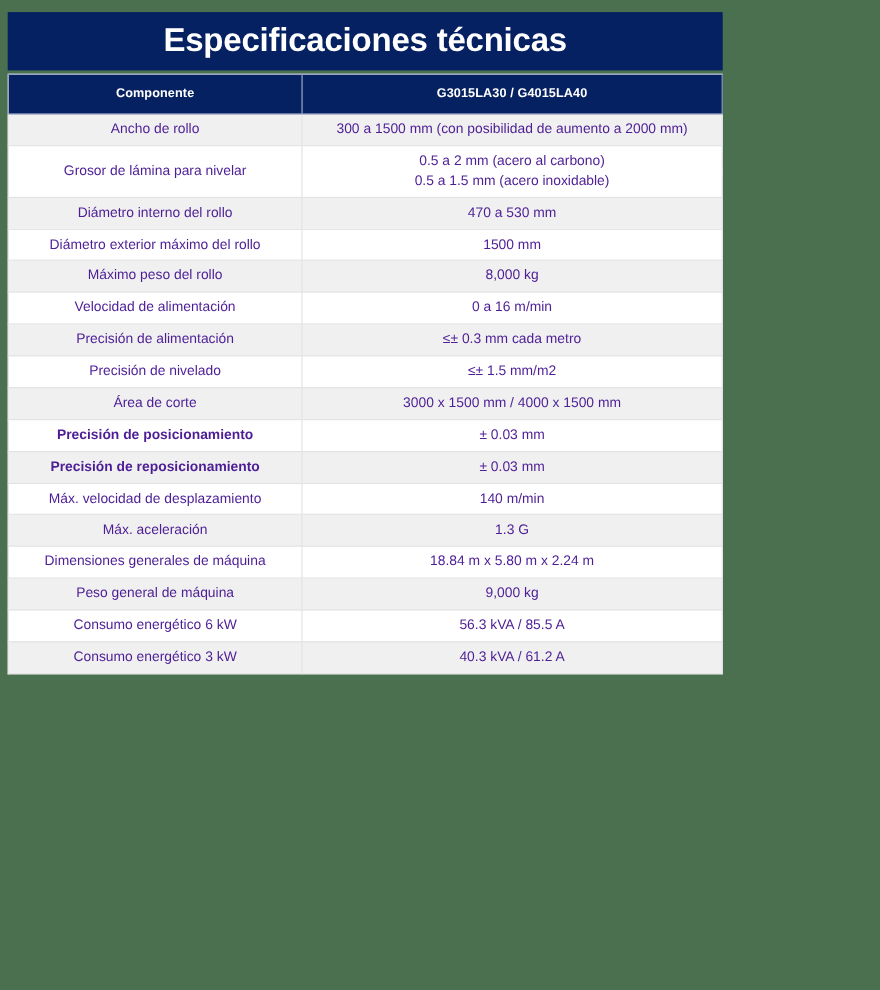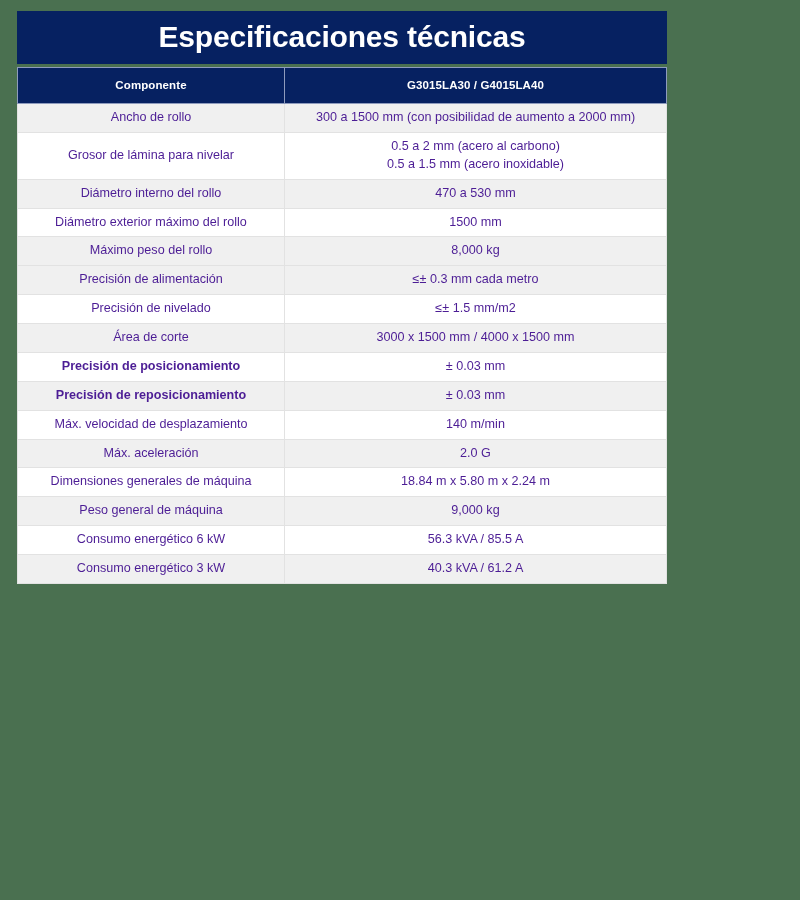--- a/index.html
+++ b/index.html
@@ -15,7 +15,7 @@
   }
   .sheet {
     position: absolute;
-    left: 17px;
+    left: 7px;
     top: 11px;
     width: 650px;
   }

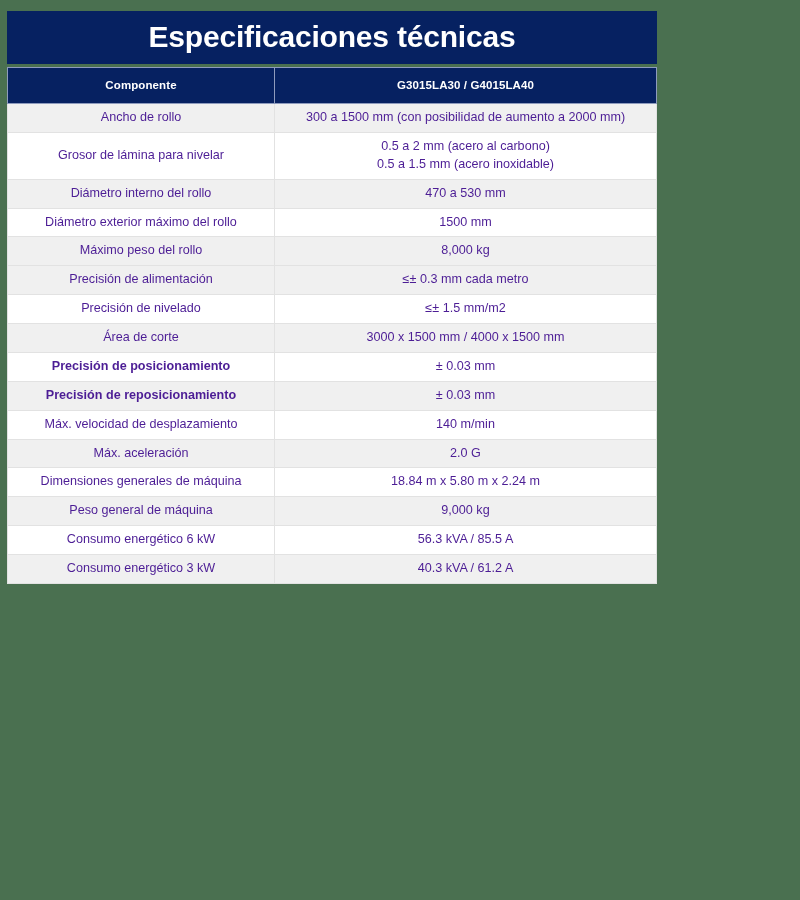--- a/index.html
+++ b/index.html
@@ -110,6 +110,10 @@
           <td>Máximo peso del rollo</td>
           <td>8,000 kg</td>
         </tr>
+        <tr class="even">
+          <td>Velocidad de alimentación</td>
+          <td>0 a 16 m/min</td>
+        </tr>
         <tr class="odd">
           <td>Precisión de alimentación</td>
           <td>≤± 0.3 mm cada metro</td>

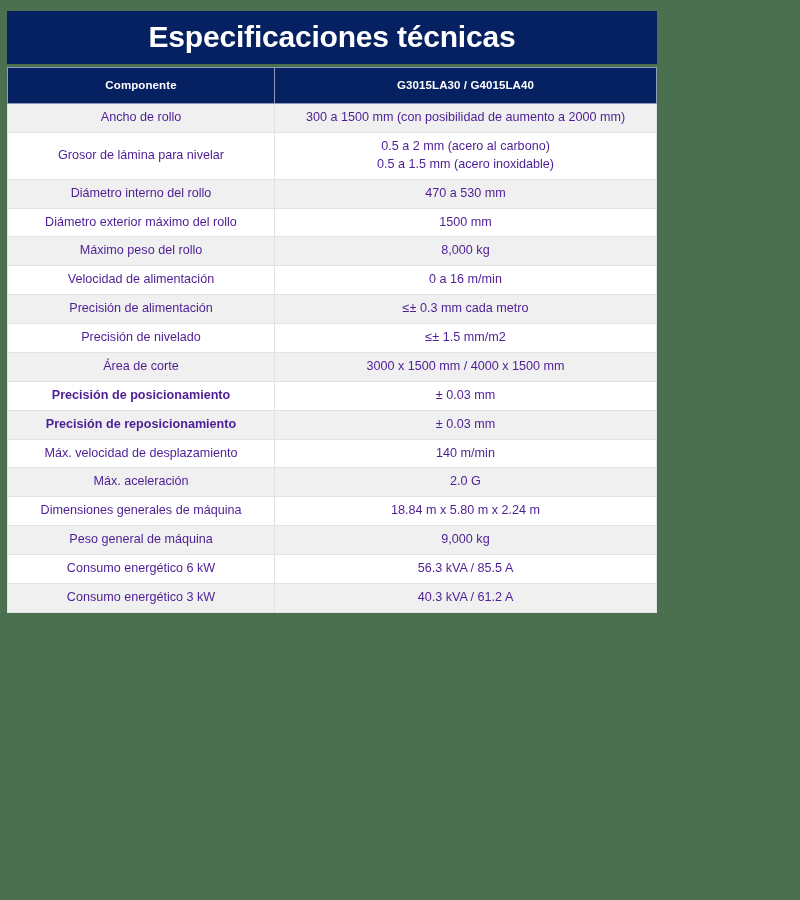--- a/index.html
+++ b/index.html
@@ -140,7 +140,7 @@
         </tr>
         <tr class="odd">
           <td>Máx. aceleración</td>
-          <td>2.0 G</td>
+          <td>1.3 G</td>
         </tr>
         <tr class="even">
           <td>Dimensiones generales de máquina</td>

